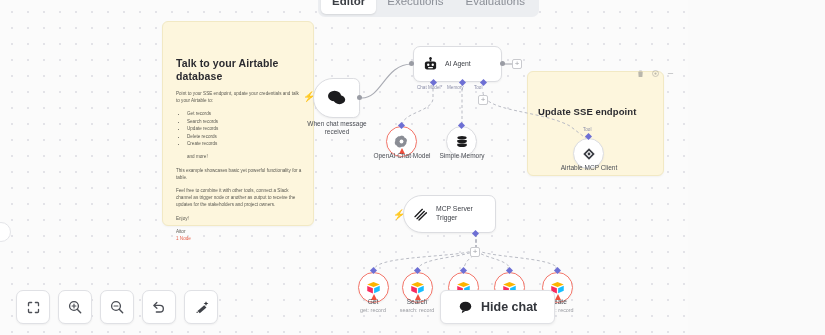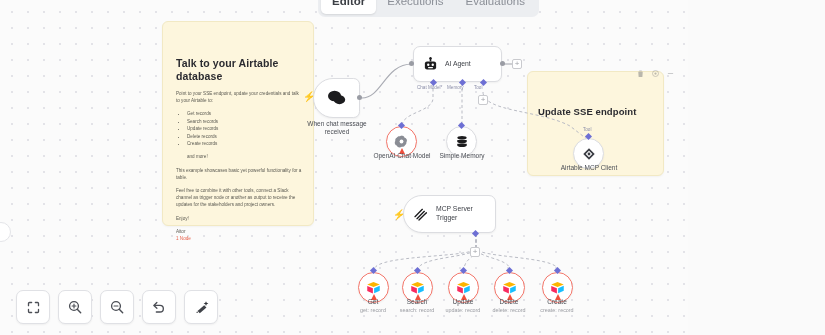--- a/index.html
+++ b/index.html
@@ -470,6 +470,13 @@
   </div>
 
 
+  <button id="btn-hidechat">
+    <svg width="15" height="14" viewBox="0 0 24 22">
+      <ellipse cx="12" cy="10" rx="9.2" ry="7.4" fill="#1c1c1e"></ellipse>
+      <path d="M7 16.5 L6 21 L11.5 17.5z" fill="#1c1c1e"></path>
+    </svg>
+    <span>Hide chat</span>
+  </button>
 
 </div>
 

